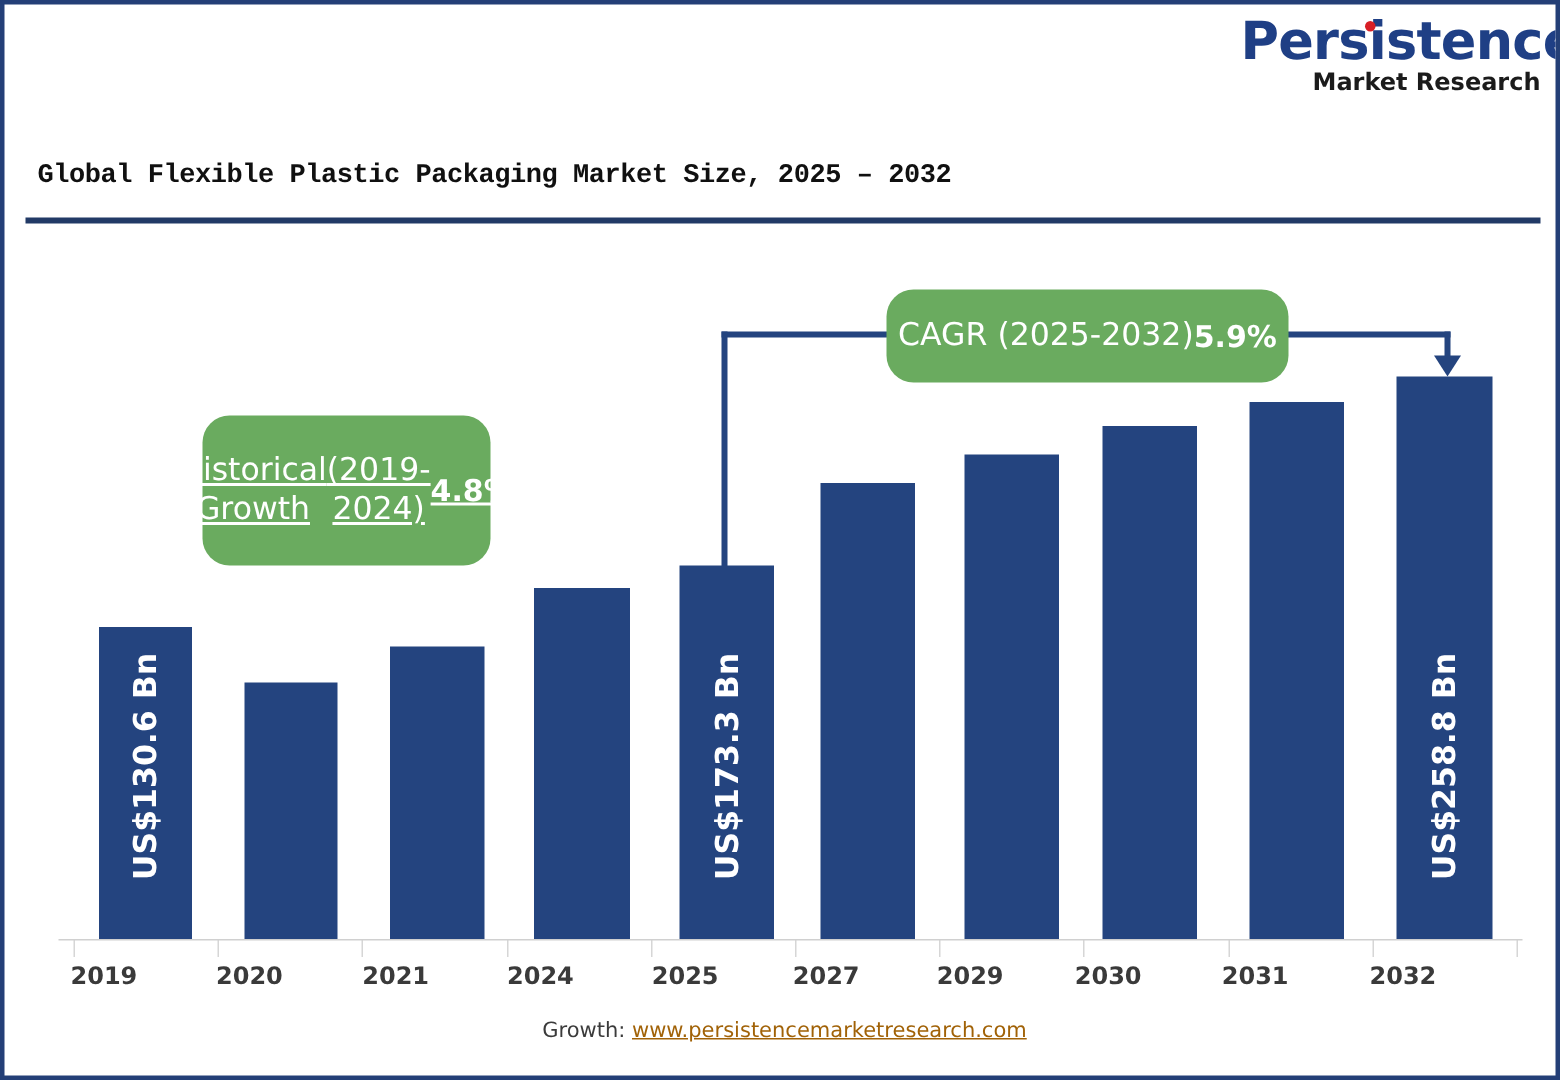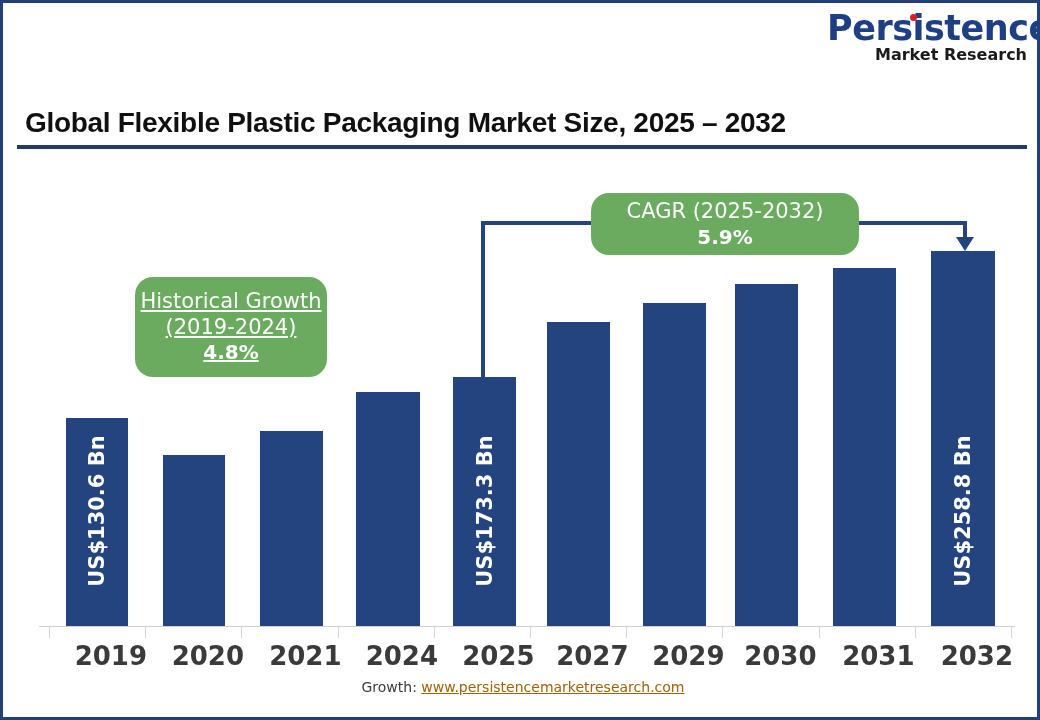--- a/index.html
+++ b/index.html
@@ -63,8 +63,8 @@
     position: absolute;
     left: 22px;
     top: 104px;
-    font-family: Liberation Sans, sans-serif;
-    font-size: 28px;
+    font-family: Liberation Mono, monospace;
+    font-size: 18px;
     font-weight: bold;
     color: #101010;
     letter-spacing: -0.3px;

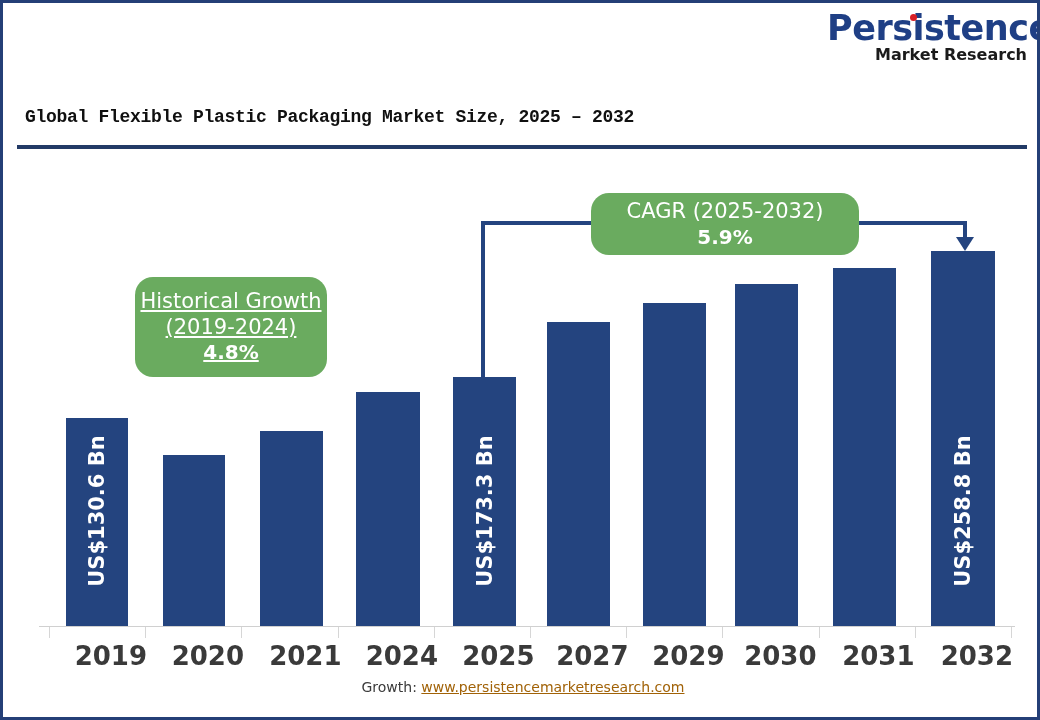--- a/index.html
+++ b/index.html
@@ -137,7 +137,7 @@
     font-family: "DejaVu Sans", sans-serif;
     line-height: 1.22;
     display: flex;
-    flex-direction: column;
+    flex-direction: row;
     justify-content: center;
     align-items: center;
     box-sizing: border-box;

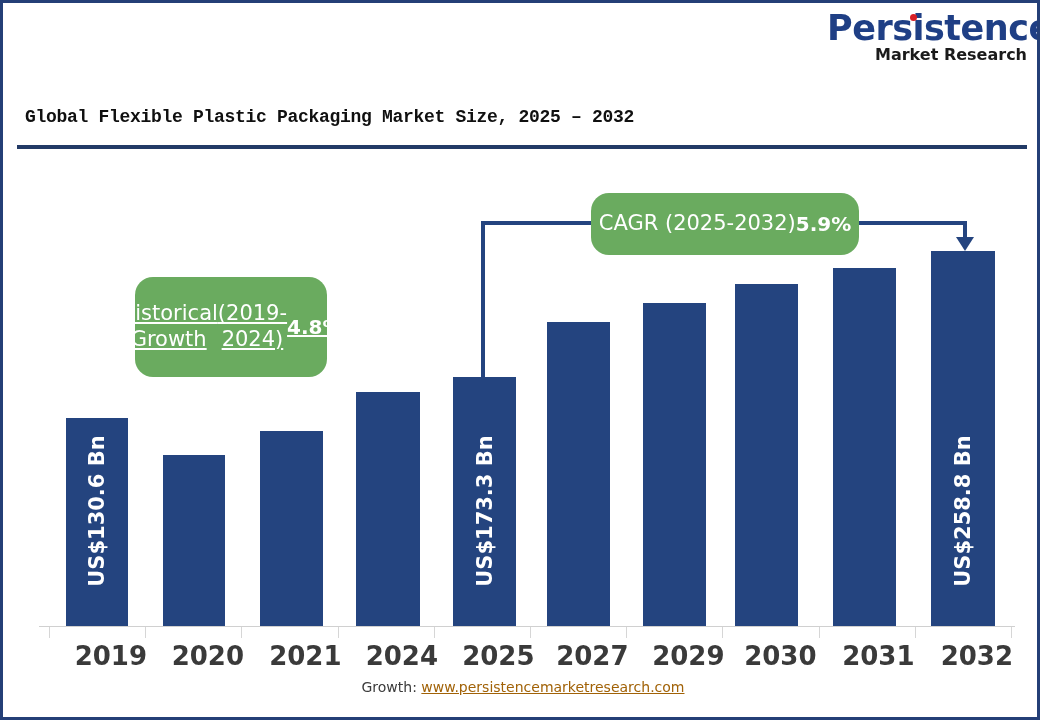--- a/index.html
+++ b/index.html
@@ -120,10 +120,10 @@
     position: absolute;
     top: 638px;
     font-family: "DejaVu Sans", sans-serif;
-    font-size: 26px;
+    font-size: 16px;
     font-weight: bold;
     color: #3a3a3a;
-    text-align: right;
+    text-align: left;
     width: 100px;
   }
 

